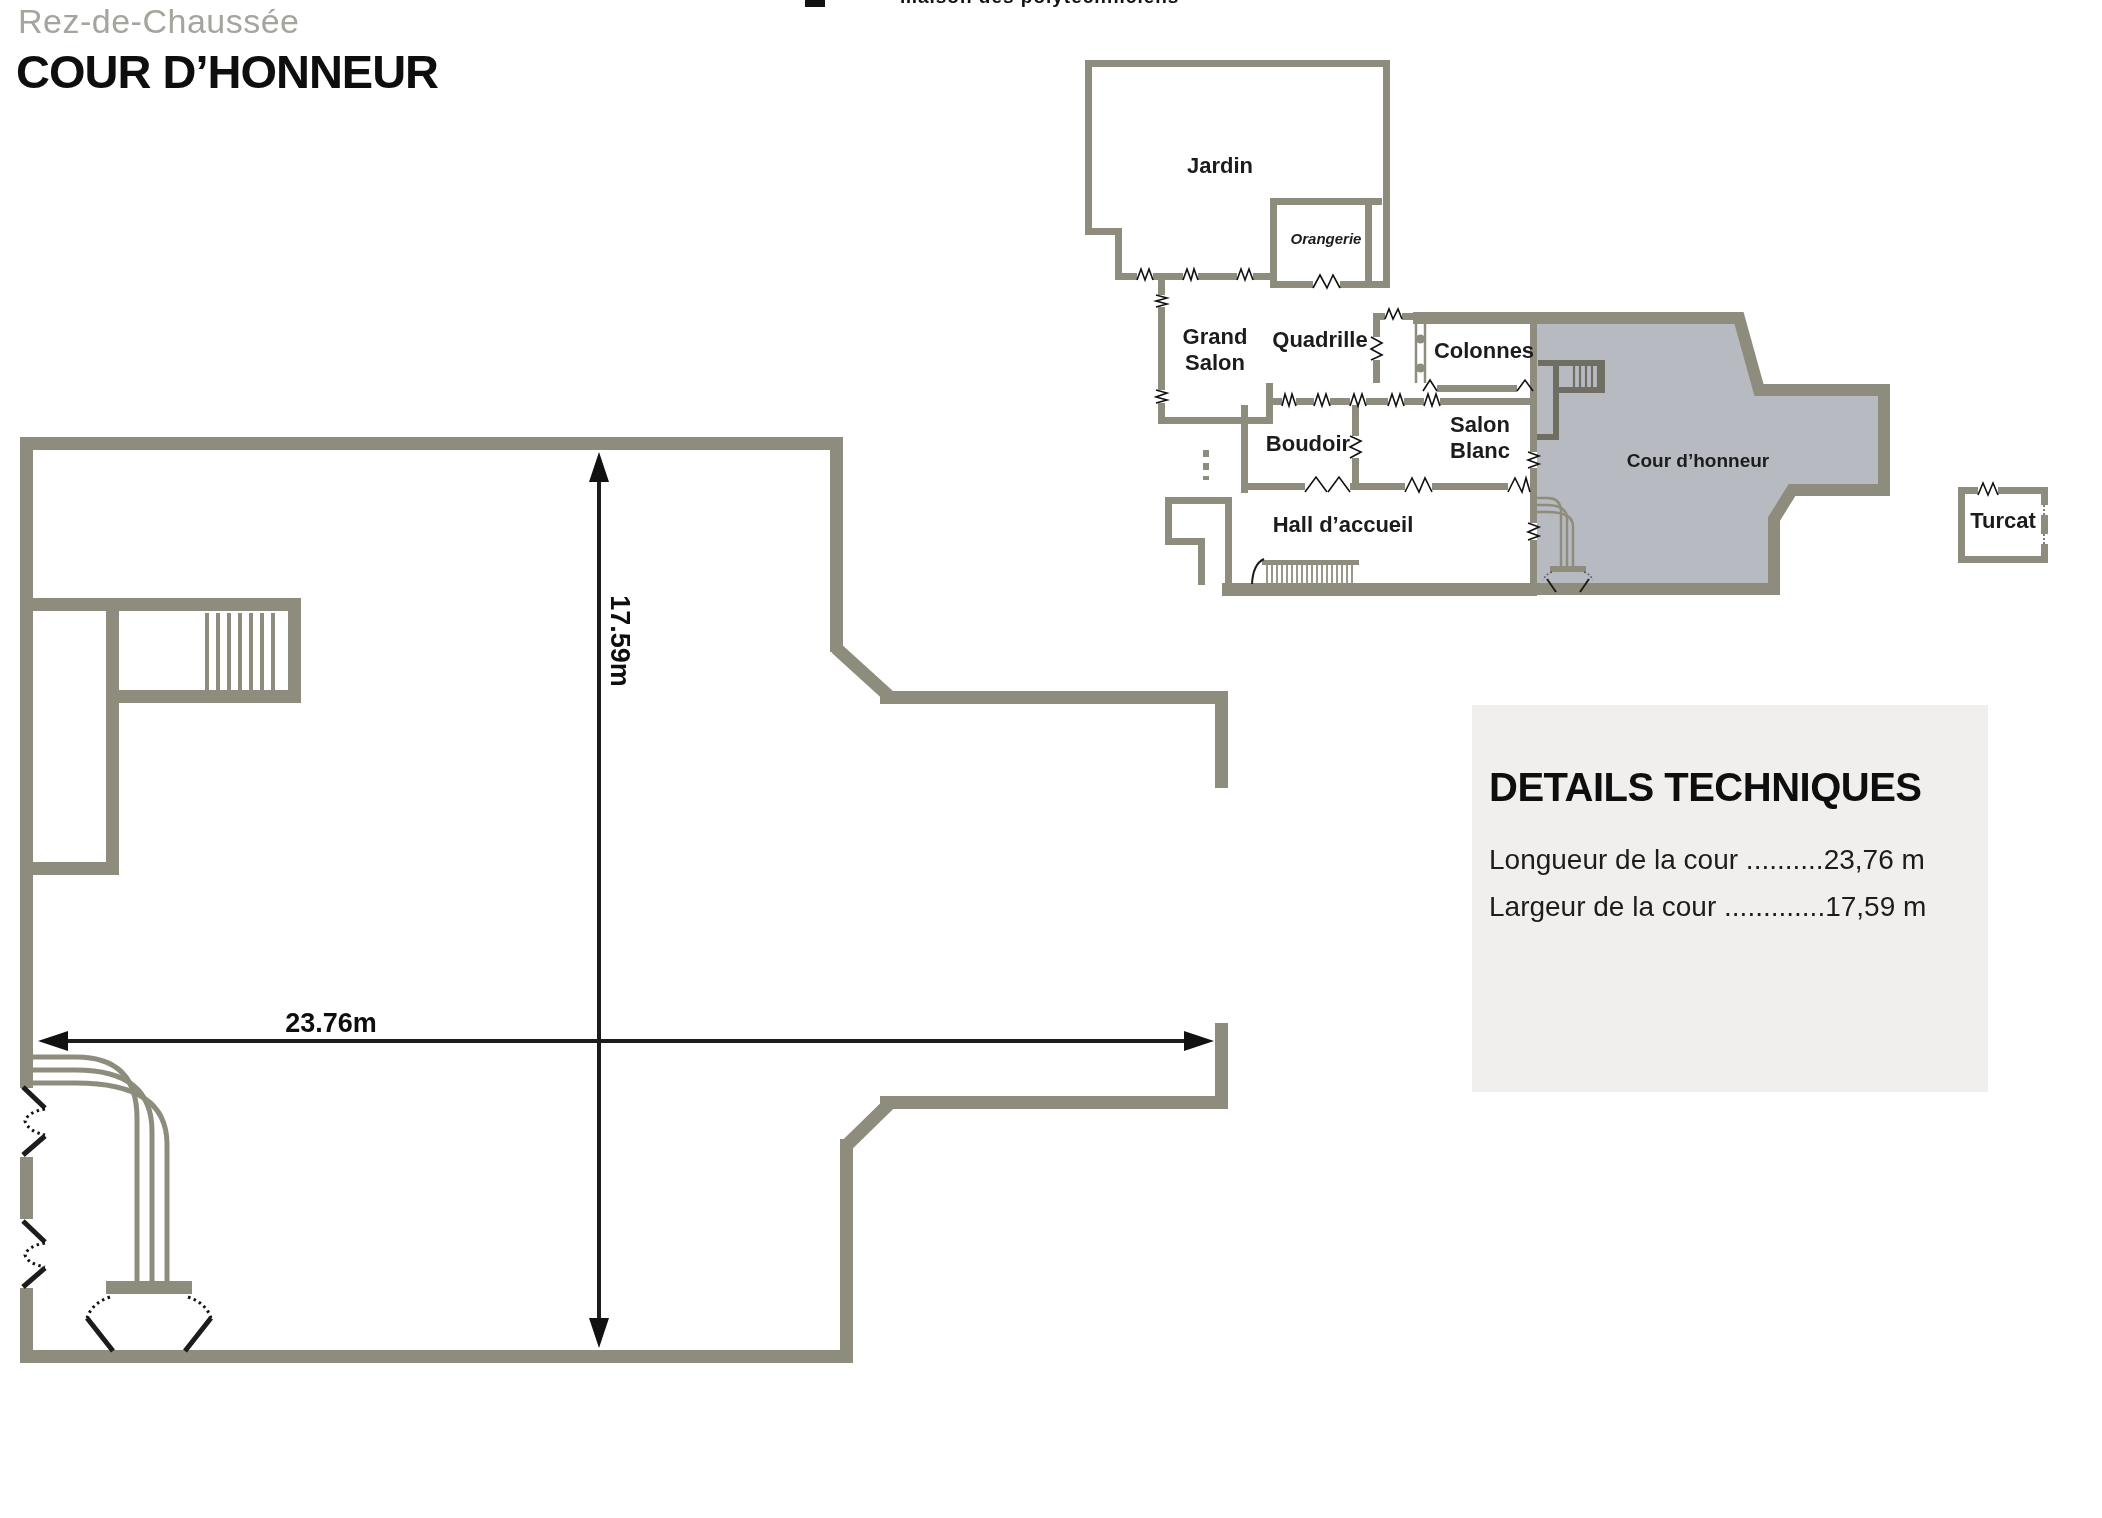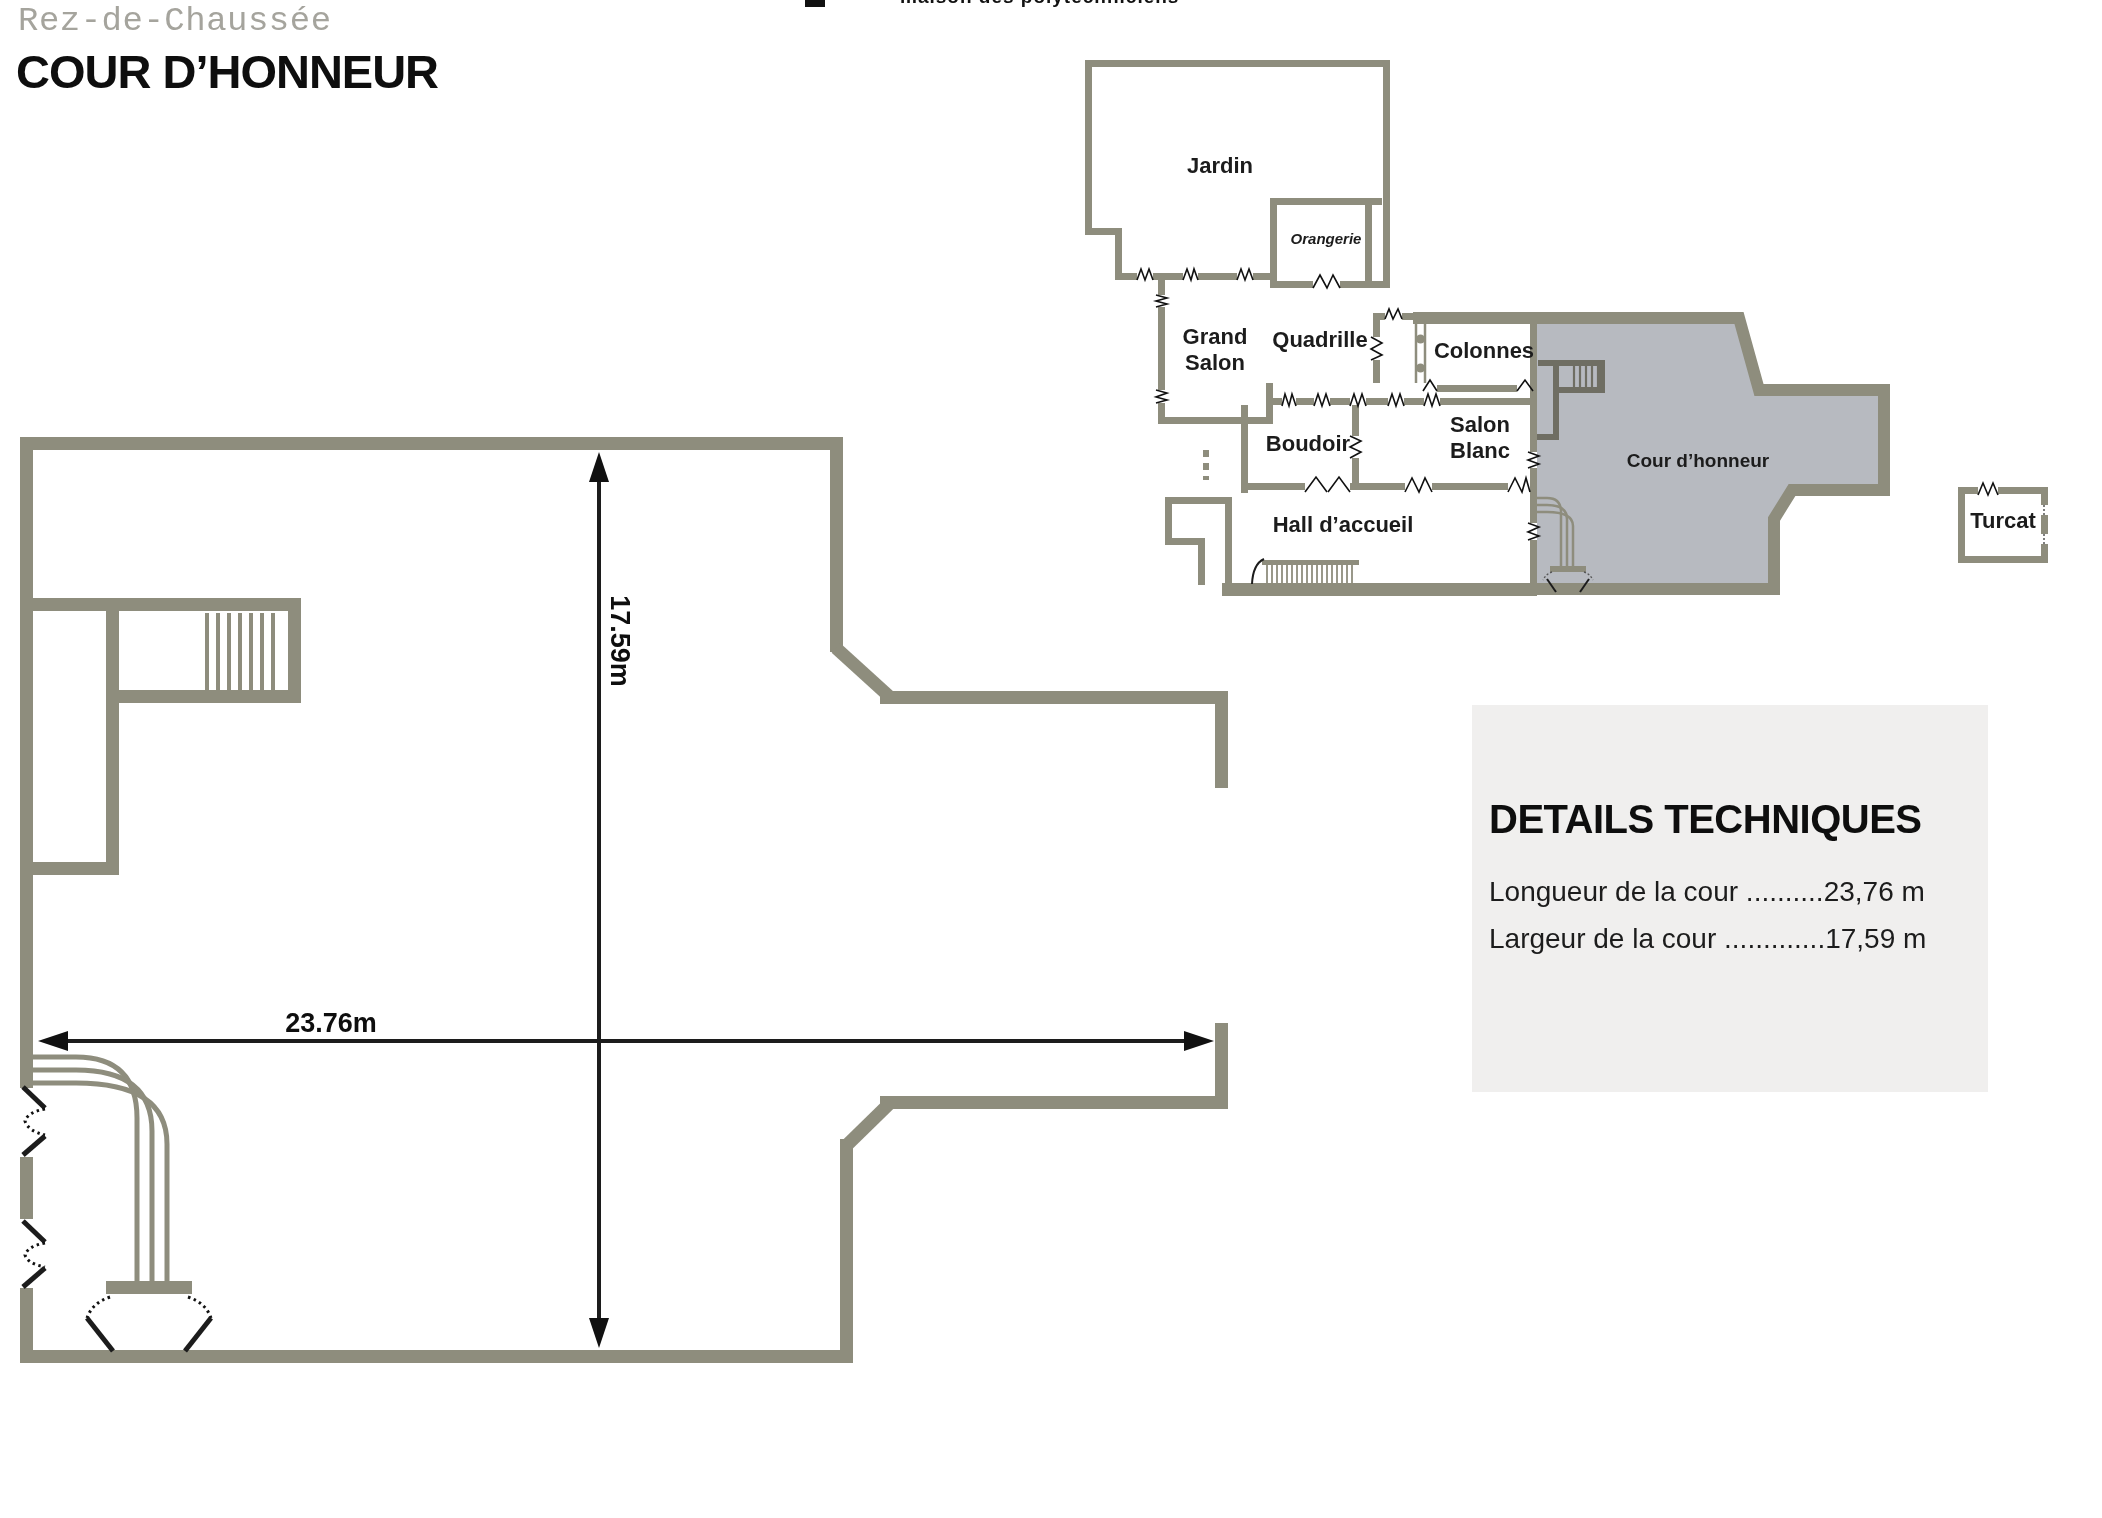--- a/index.html
+++ b/index.html
@@ -26,7 +26,7 @@
   .clip-strip span{display:block;margin-top:-14px;font-size:19px;font-weight:bold;letter-spacing:1px;color:#111;}
   .logo-mark{position:absolute;left:805px;top:0;width:20px;height:7px;background:#111;}
 
-  .floor-label{position:absolute;left:18px;top:2px;font-size:34px;color:var(--muted-heading);letter-spacing:0.5px;font-family:Liberation Mono, monospace;}
+  .floor-label{position:absolute;left:18px;top:2px;font-size:34px;color:var(--muted-heading);letter-spacing:0.5px;}
   .page-title{position:absolute;left:16px;top:44px;font-size:47px;font-weight:800;letter-spacing:-1px;color:#0e0e0e;}
 
   .room-label{position:absolute;transform:translate(-50%,-50%);font-weight:bold;font-size:22px;

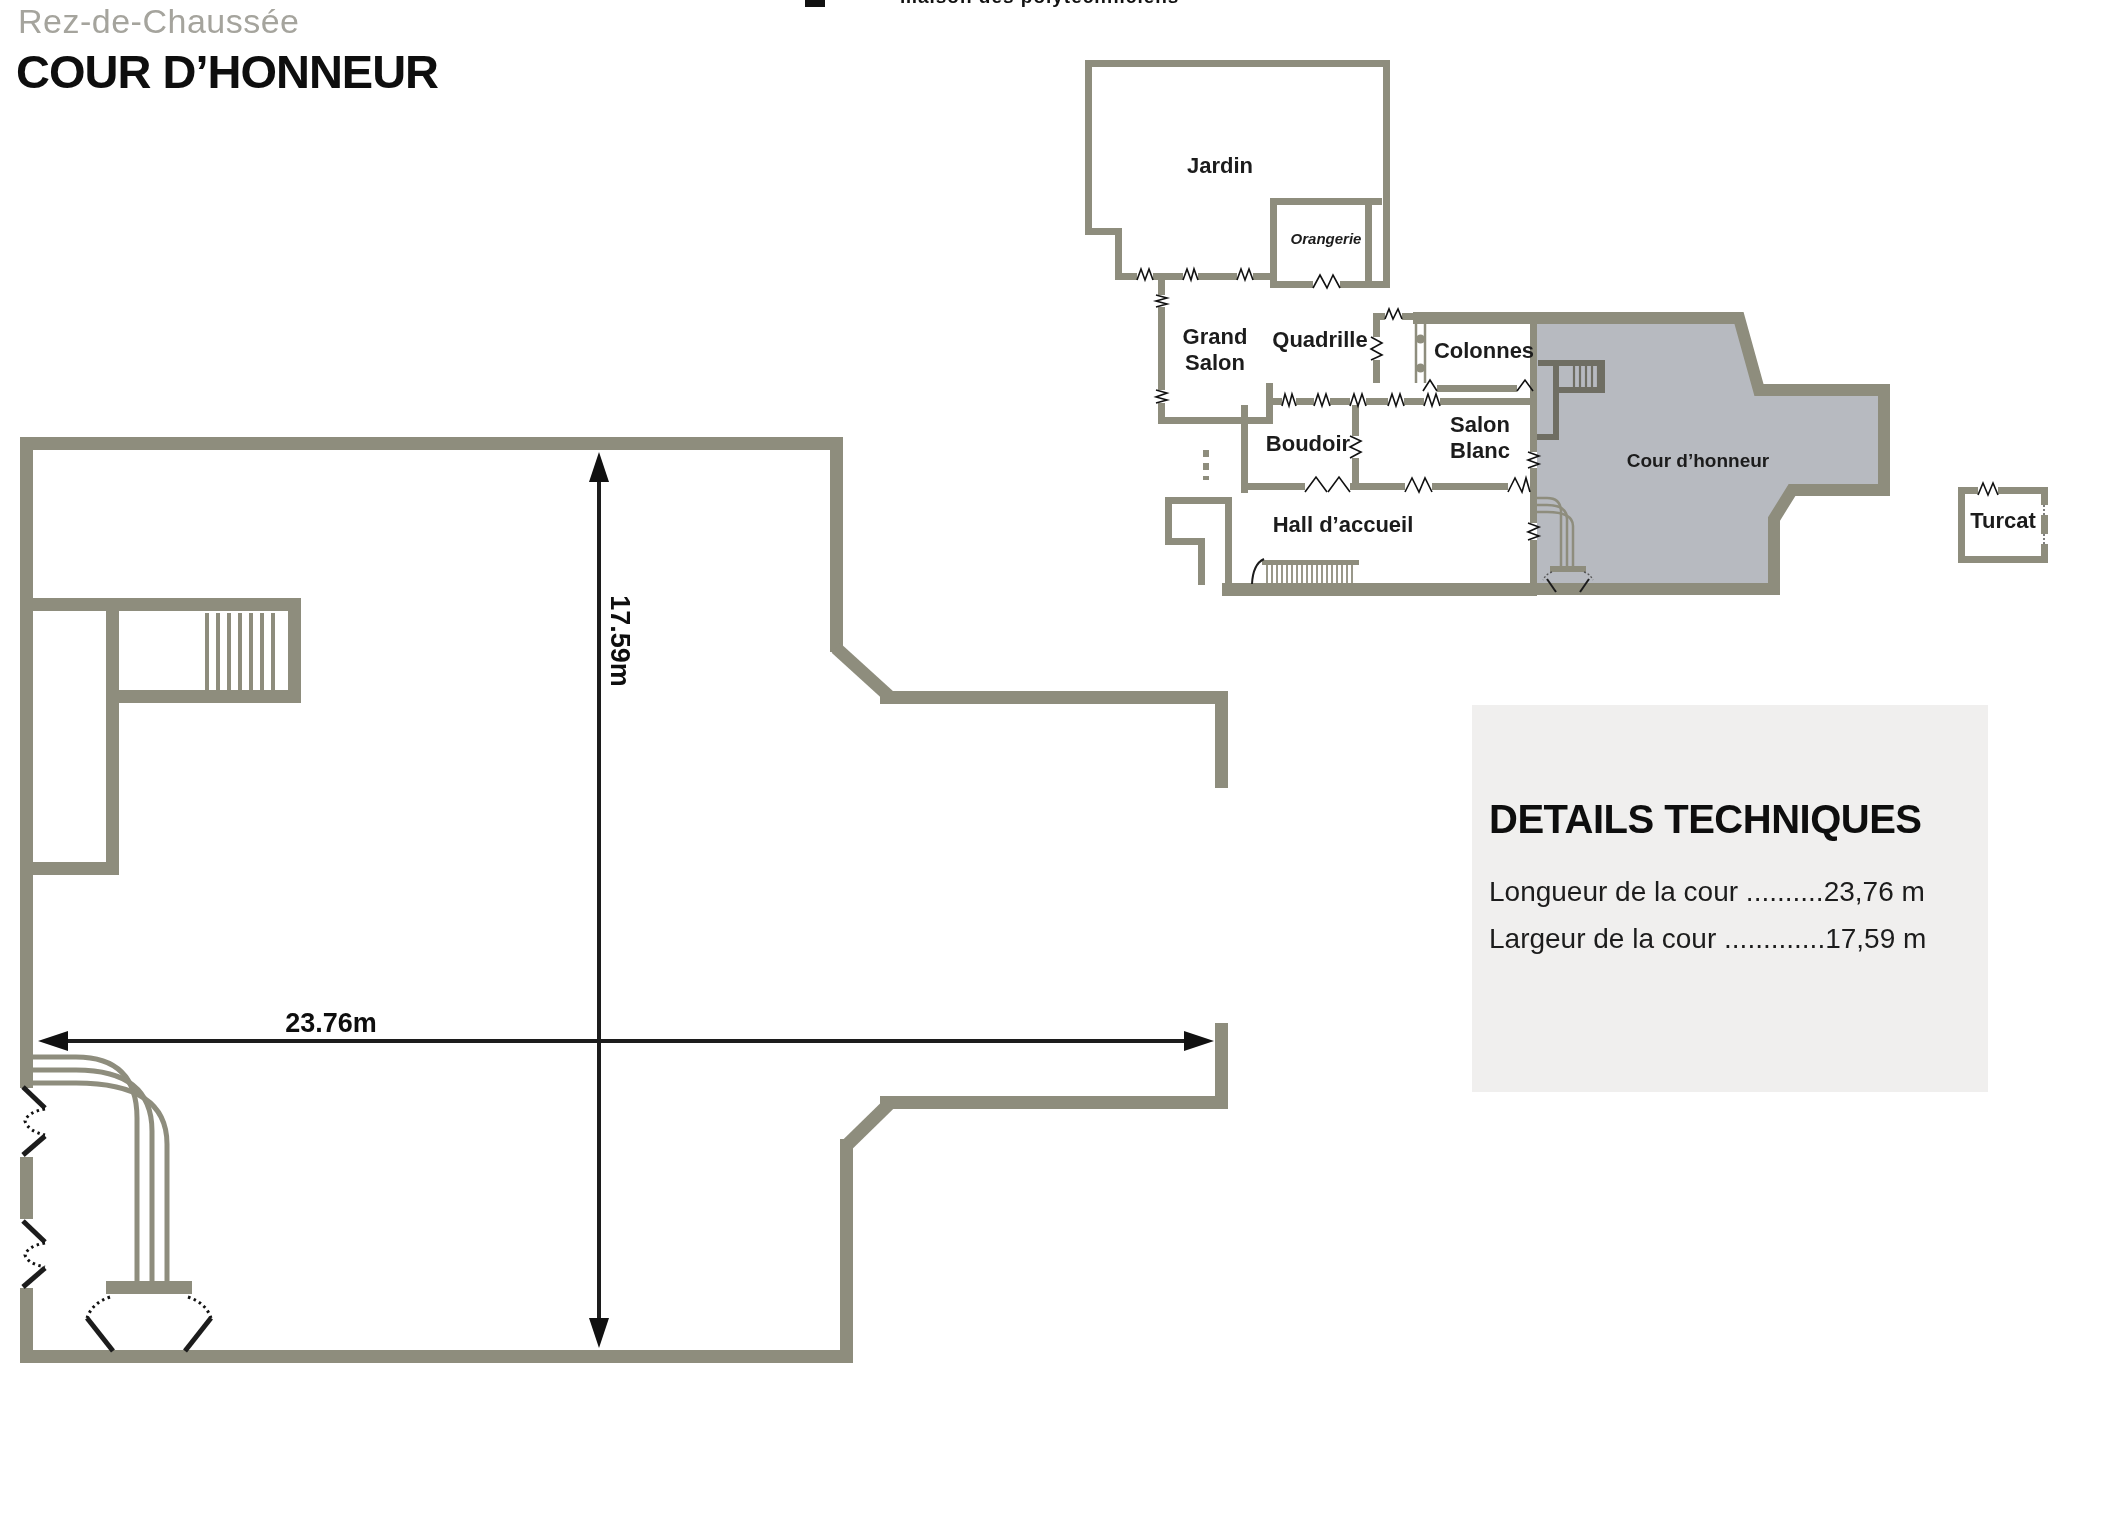--- a/index.html
+++ b/index.html
@@ -39,7 +39,7 @@
   .dim-label.v{left:619px;top:641px;transform:translate(-50%,-50%);writing-mode:vertical-rl;}
 
   .details-panel{position:absolute;left:1472px;top:705px;width:516px;height:387px;
-    background:var(--panel-background);padding:92px 14px 0 17px;}
+    background:var(--panel-background);padding:60px 14px 0 17px;}
   .details-title{font-size:40px;font-weight:800;letter-spacing:-0.5px;color:#0e0e0e;margin-bottom:34px;}
   .spec-row{font-size:28px;color:var(--ink);margin-bottom:15px;white-space:nowrap;}
 </style>

